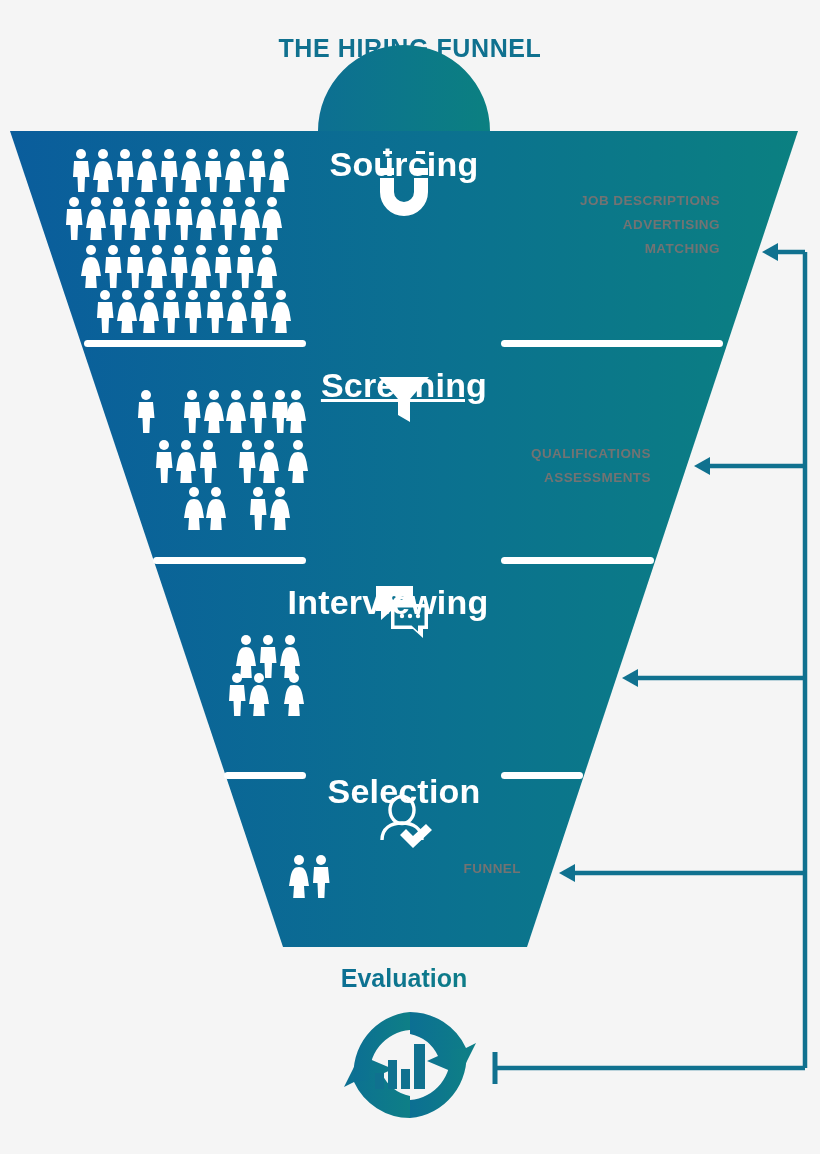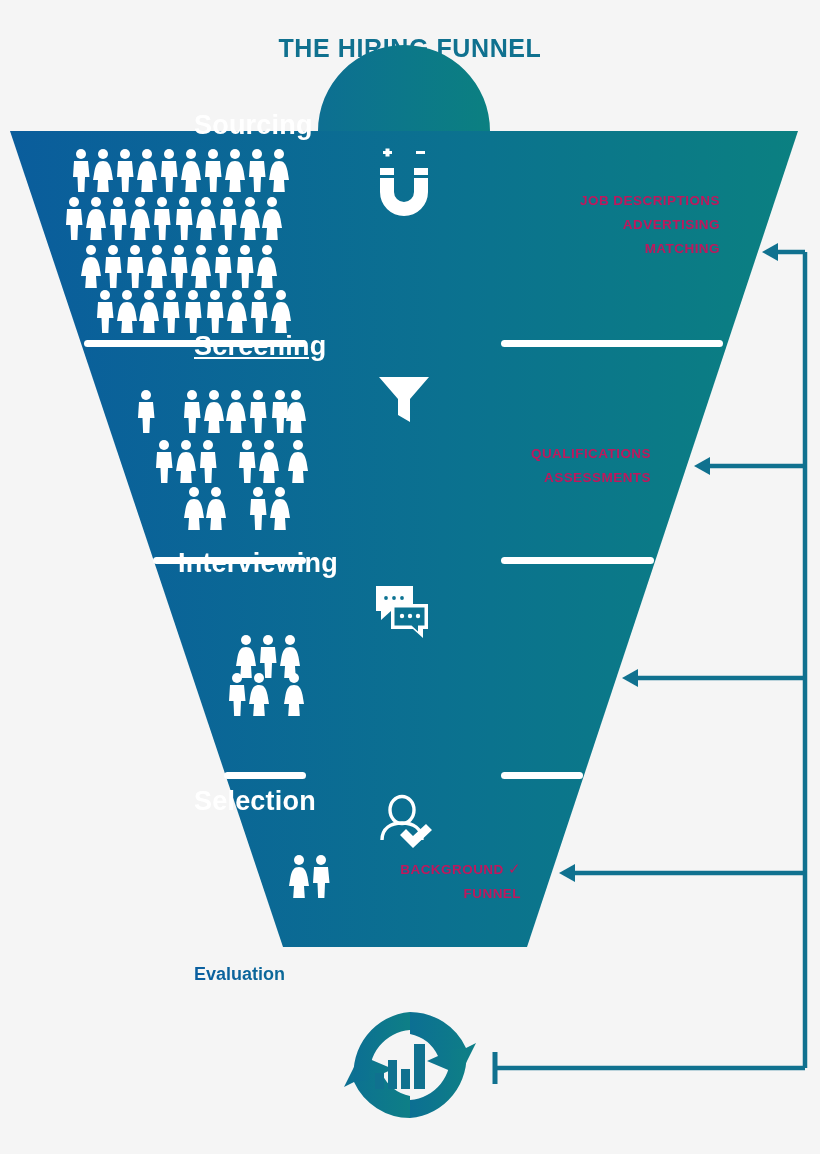--- a/index.html
+++ b/index.html
@@ -42,12 +42,13 @@
   
   .stage-label {
     width: 420px;
-    text-align: left;
+    text-align: center;
     color: #ffffff;
-    font-size: 27px;
+    font-size: 34px;
     font-weight: bold;
     letter-spacing: 0.2px;
     white-space: nowrap;
+    margin-top: 35px;
   }
   .lbl-sourcing     { left: 194px; top: 110px; }
   .lbl-screening    { left: 194px; top: 331px; text-decoration: underline; }

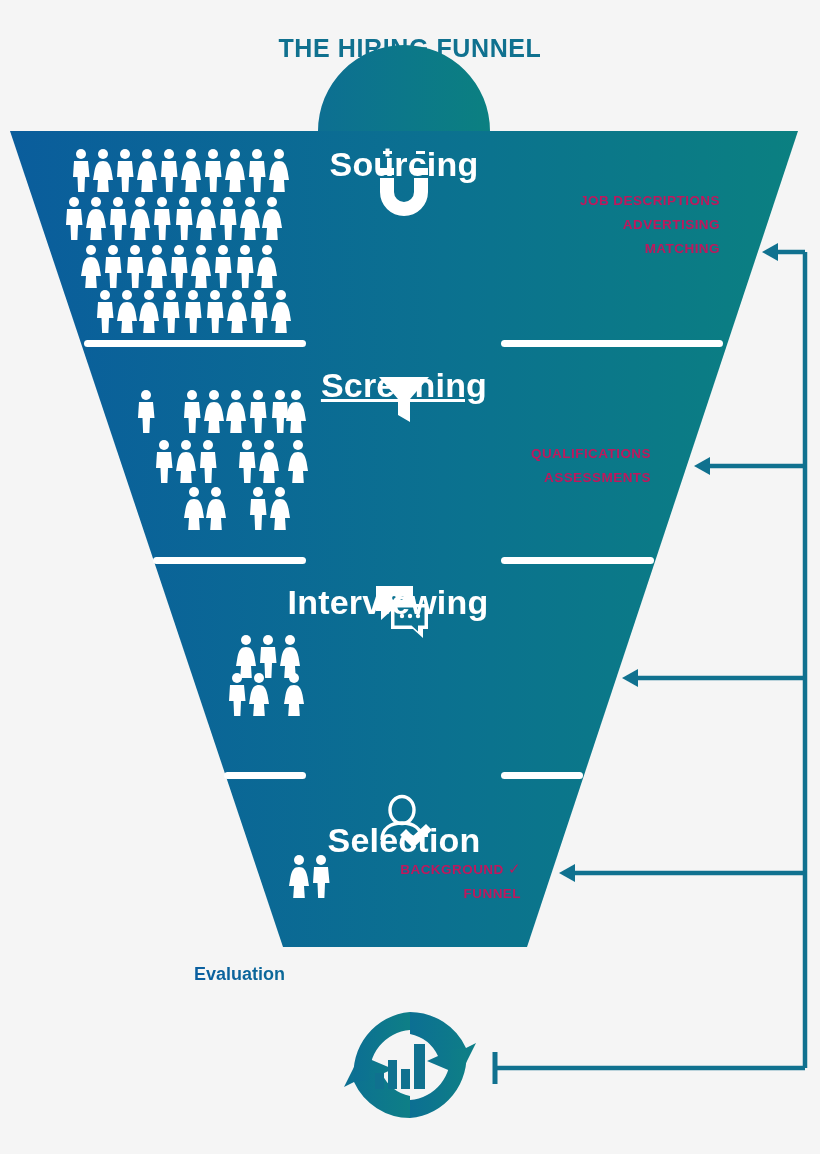--- a/index.html
+++ b/index.html
@@ -71,7 +71,7 @@
 
   
   .keywords {
-    color: #be185d;
+    color: #737373;
     font-size: 13.5px;
     font-weight: bold;
     letter-spacing: 0.45px;

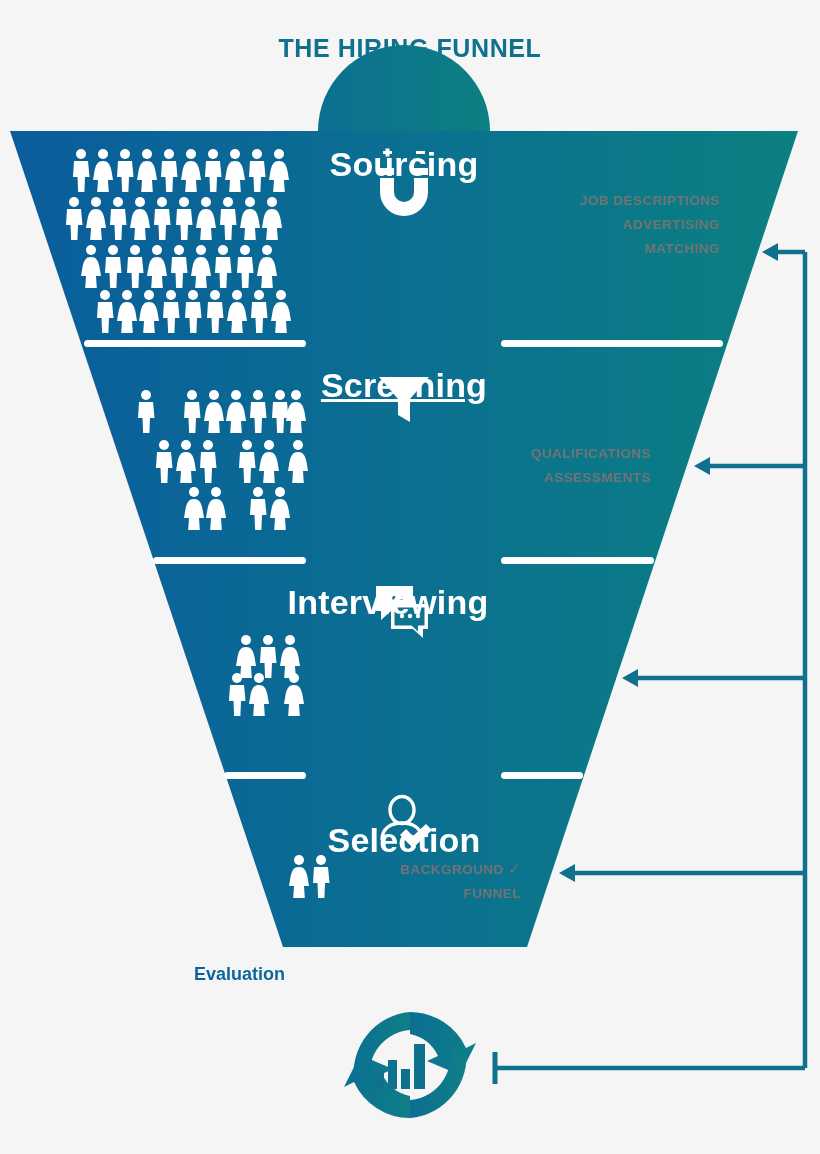--- a/index.html
+++ b/index.html
@@ -53,7 +53,7 @@
   .lbl-sourcing     { left: 194px; top: 110px; }
   .lbl-screening    { left: 194px; top: 331px; text-decoration: underline; }
   .lbl-interviewing { left: 178px; top: 548px; }
-  .lbl-selection    { left: 194px; top: 786px; }
+  .lbl-selection    { left: 194px; top: 737px; }
 
   .eval-label {
     left: 194px;

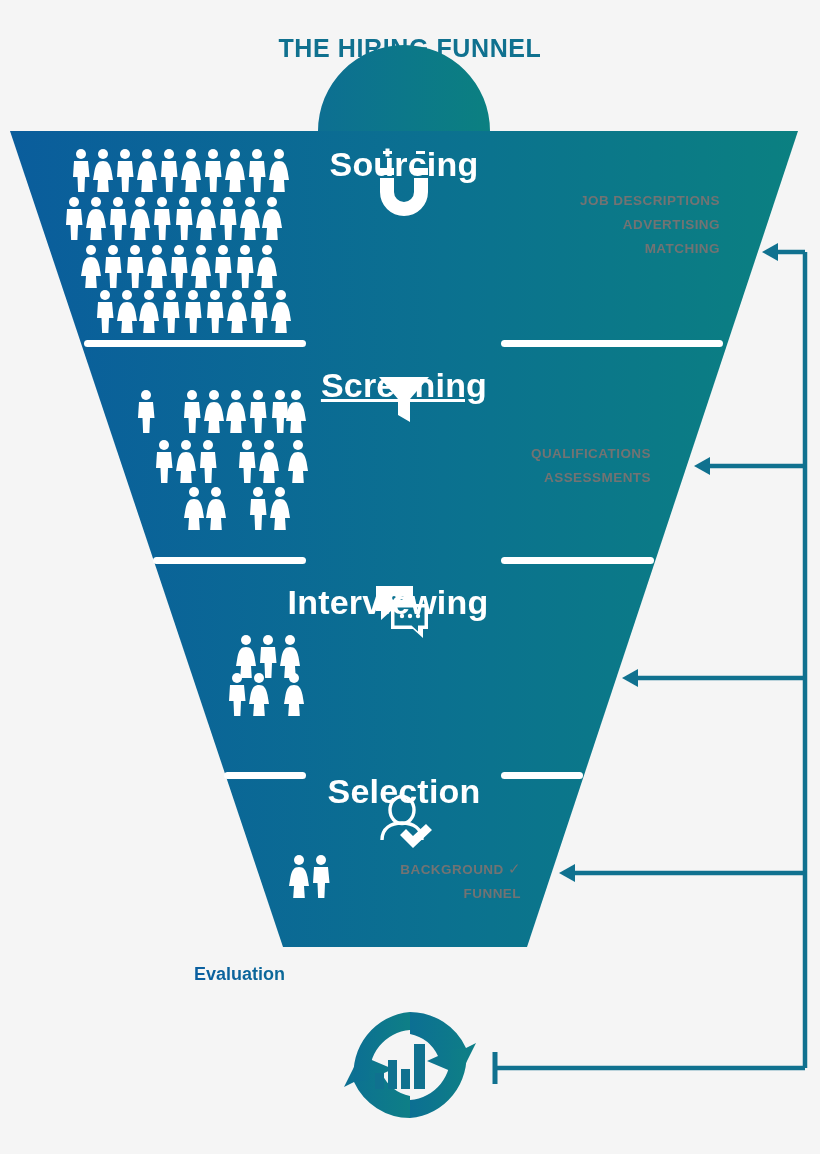--- a/index.html
+++ b/index.html
@@ -311,7 +311,6 @@
   </div>
 
   <div class="abs keywords kw-selection">
-    <span class="kw-line"><span>BACKGROUND</span> <span class="check">✓</span></span>
     <span class="kw-line">FUNNEL</span>
   </div>
 

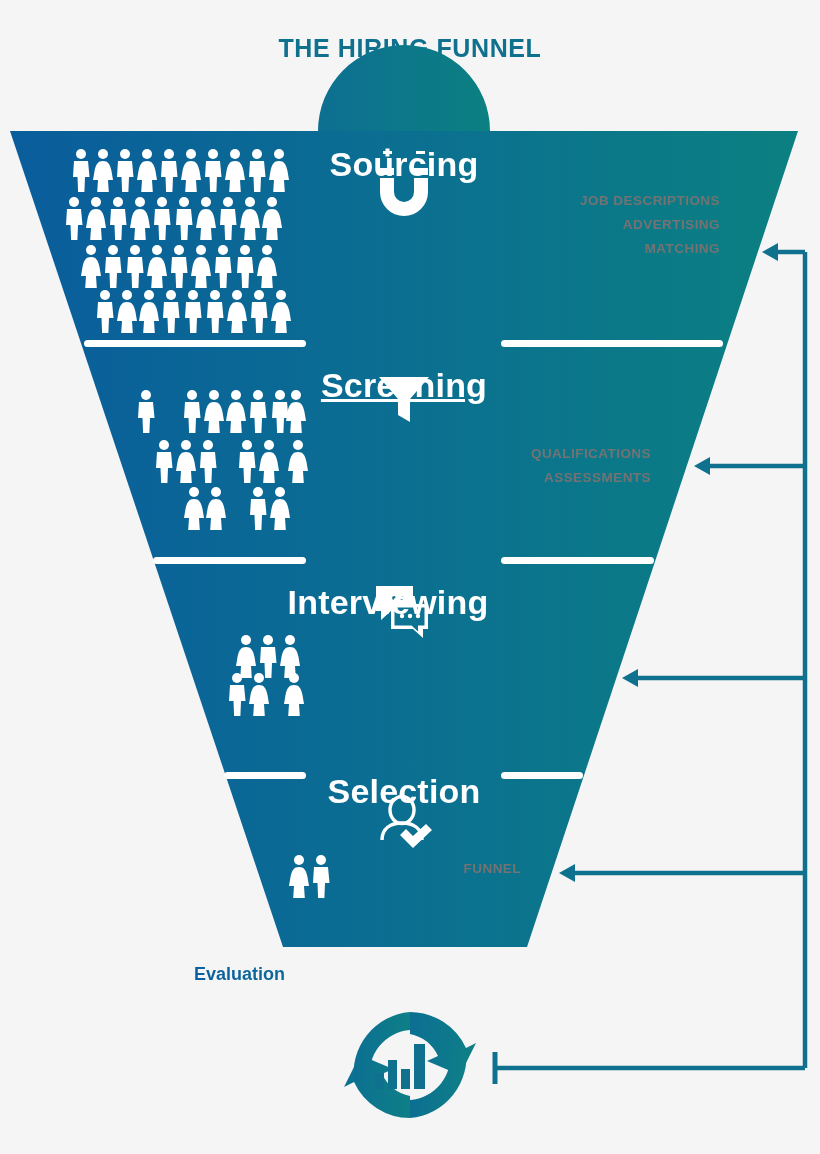--- a/index.html
+++ b/index.html
@@ -59,8 +59,8 @@
     left: 194px;
     top: 964px;
     width: 420px;
-    text-align: left;
-    font-size: 18px;
+    text-align: center;
+    font-size: 25px;
     font-weight: bold;
     white-space: nowrap;
     background: linear-gradient(90deg, #0a5fa0 0%, #0e7f86 70%);

